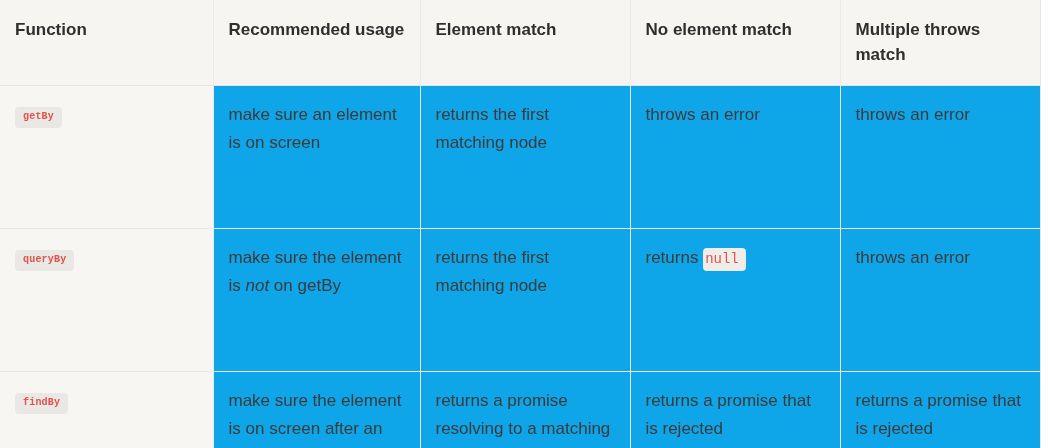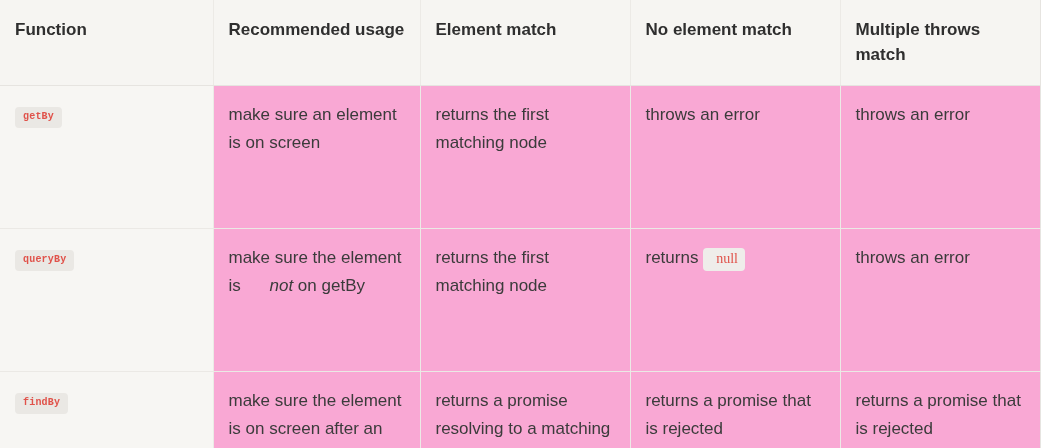--- a/index.html
+++ b/index.html
@@ -59,7 +59,7 @@
     line-height: 1.62;
     border-bottom: 1px solid #ebe9e5;
     border-right: 1px solid #eceae6;
-    background: #f9a8d4;
+    background: #0ea5e9;
     color: #3b3b3b;
     font-size: 17px;
   }

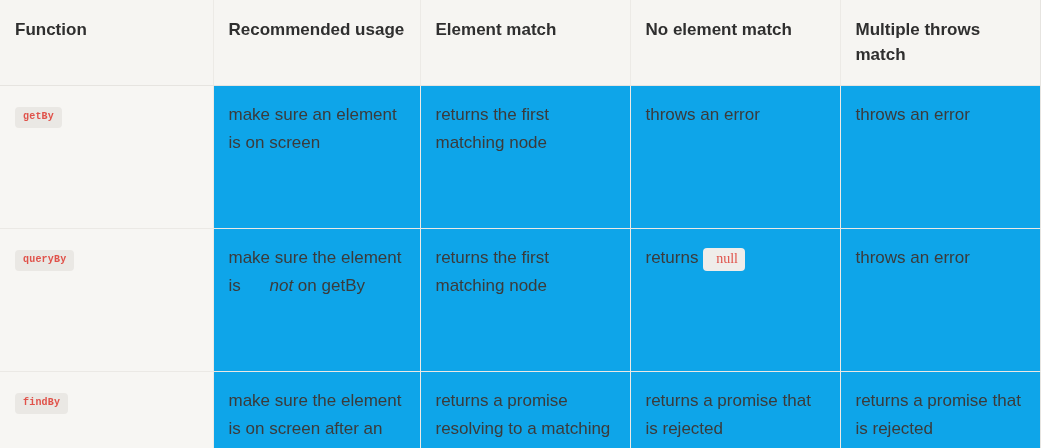--- a/index.html
+++ b/index.html
@@ -93,12 +93,12 @@
   }
 
   code.inline-code {
-    font-family: Liberation Serif, serif;
+    font-family: Liberation Mono, monospace;
     background: #efedea;
     color: #e0524a;
     font-size: 14px;
     font-weight: 400;
-    padding: 2px 7px 3px 13px;
+    padding: 2px 7px 3px 2px;
     border-radius: 4px;
     display: inline-block;
     line-height: 1.3;

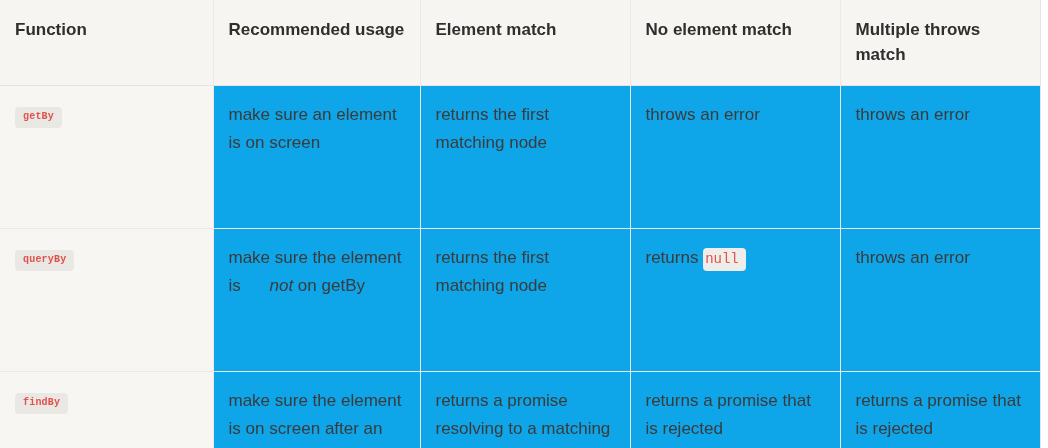--- a/index.html
+++ b/index.html
@@ -106,7 +106,6 @@
 
   em.emphasis {
     font-style: italic;
-    margin-left: 24px;
   }
 
   .cell-text {

